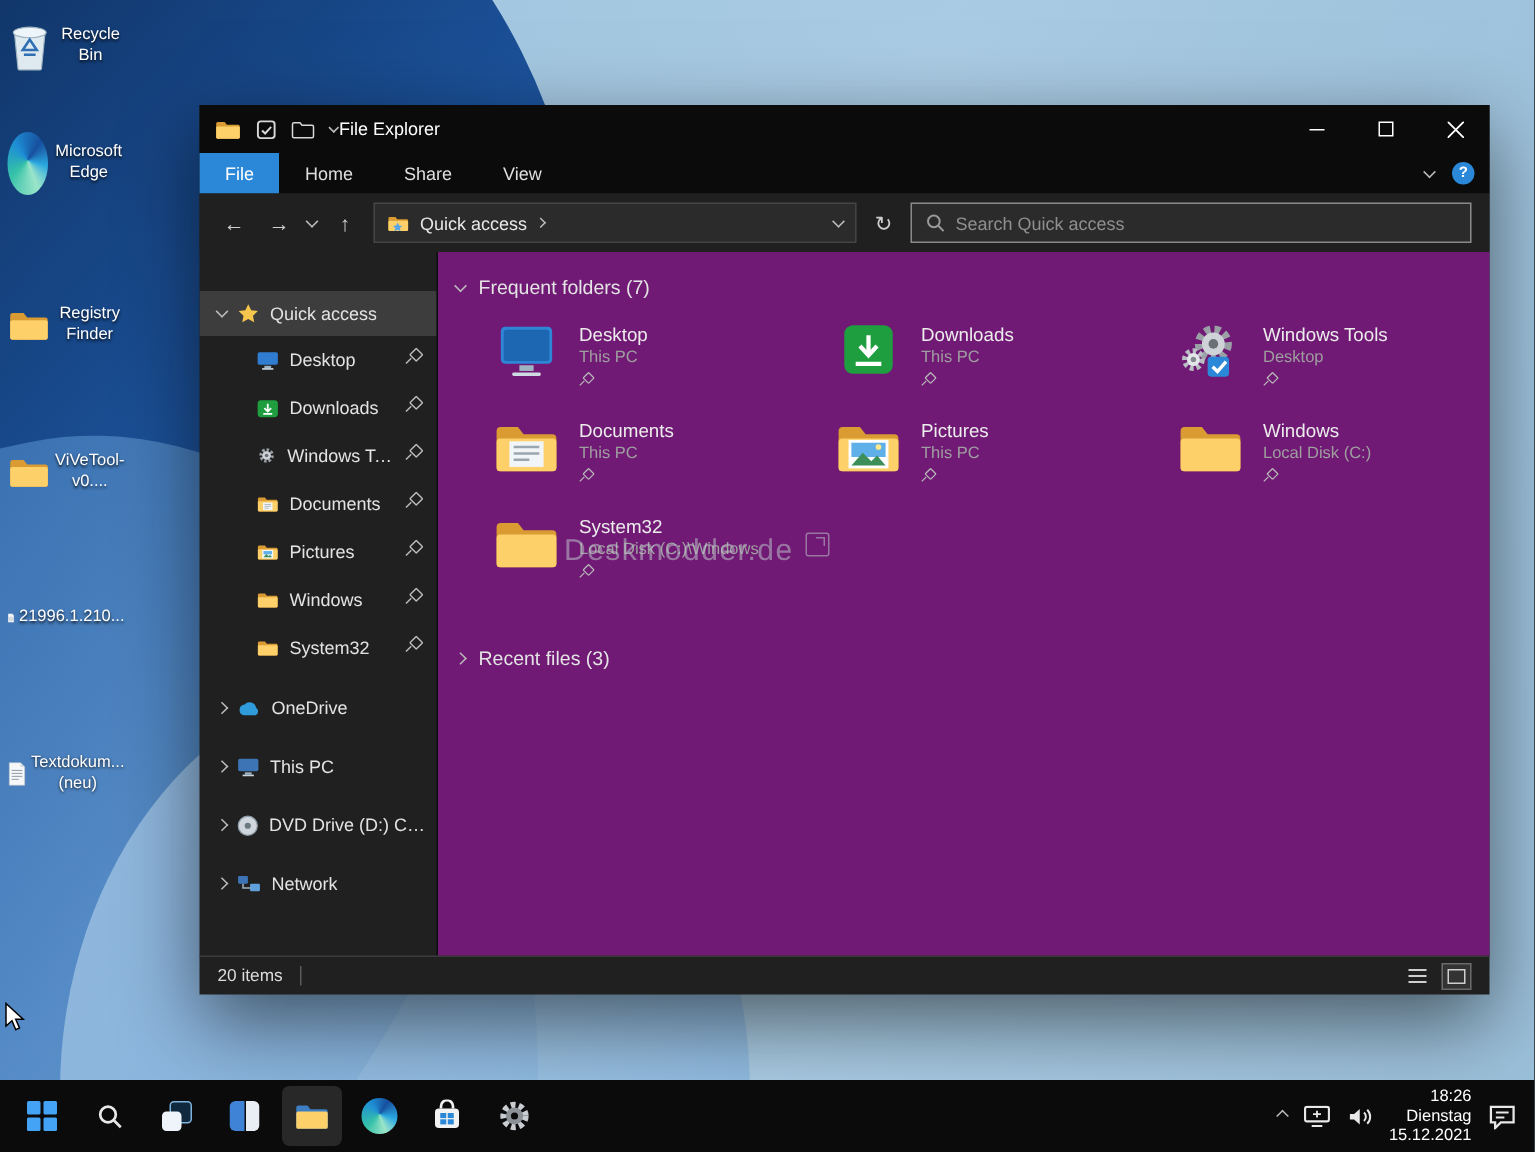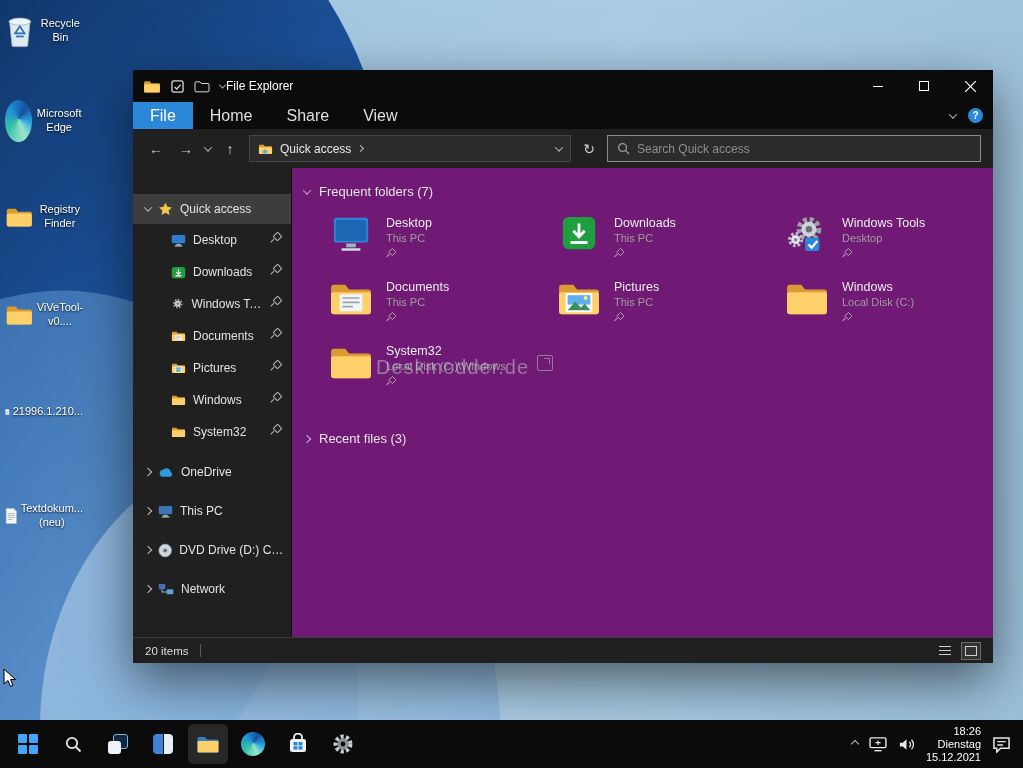--- a/index.html
+++ b/index.html
@@ -137,7 +137,7 @@
     <span class="dlabel">Recycle Bin</span>
   </div>
 
-  <div class="dicon" style="top:100px">
+  <div class="dicon" style="top:88px">
     <span class="edge-orb"></span>
     <span class="dlabel">Microsoft Edge</span>
   </div>

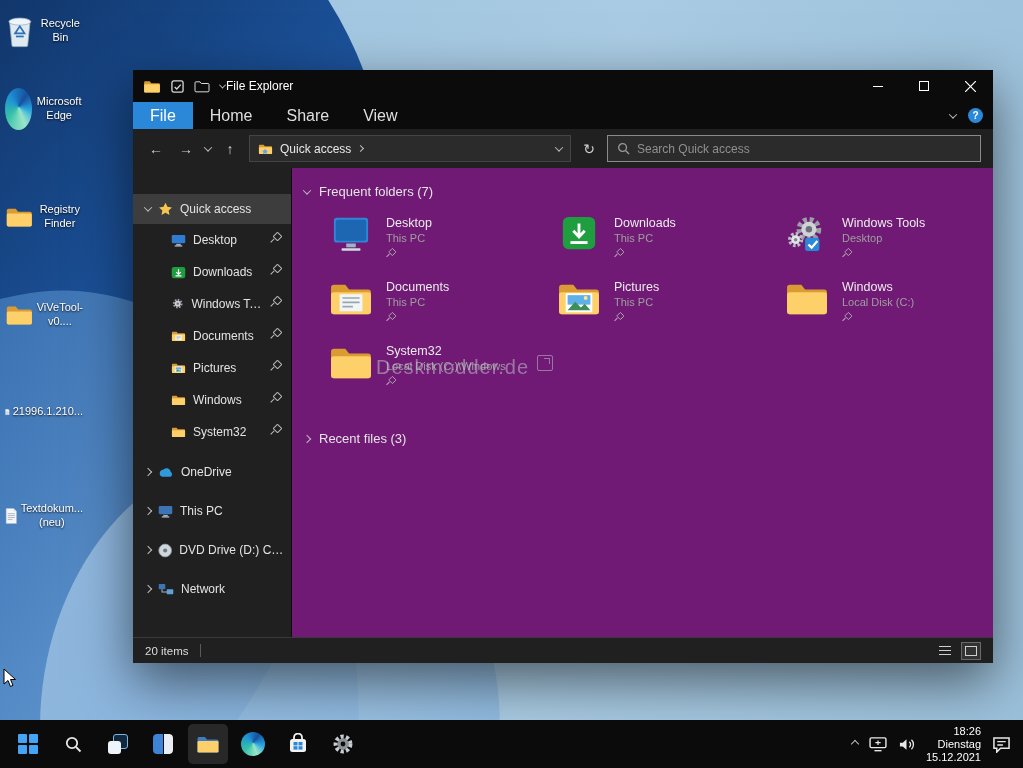--- a/index.html
+++ b/index.html
@@ -36,7 +36,7 @@
   .max-glyph{width:10px;height:10px;border:1px solid #fff}
 
   .ribbonrow{height:27px;background:#0b0b0b;display:flex;align-items:stretch;flex:0 0 auto}
-  .rtab{padding:0 17px;display:flex;align-items:center;font-size:16px;color:#dfdfdf;cursor:default}
+  .rtab{padding:0 17px;display:flex;align-items:center;font-size:12px;color:#dfdfdf;cursor:default}
   .rtab.file{background:#2b88d8;color:#fff}
   .ribbon-right{margin-left:auto;display:flex;align-items:center;gap:12px;padding-right:10px}
   .help-circ{width:15px;height:15px;border-radius:50%;background:#2b88d8;color:#fff;font-size:10px;font-weight:bold;

